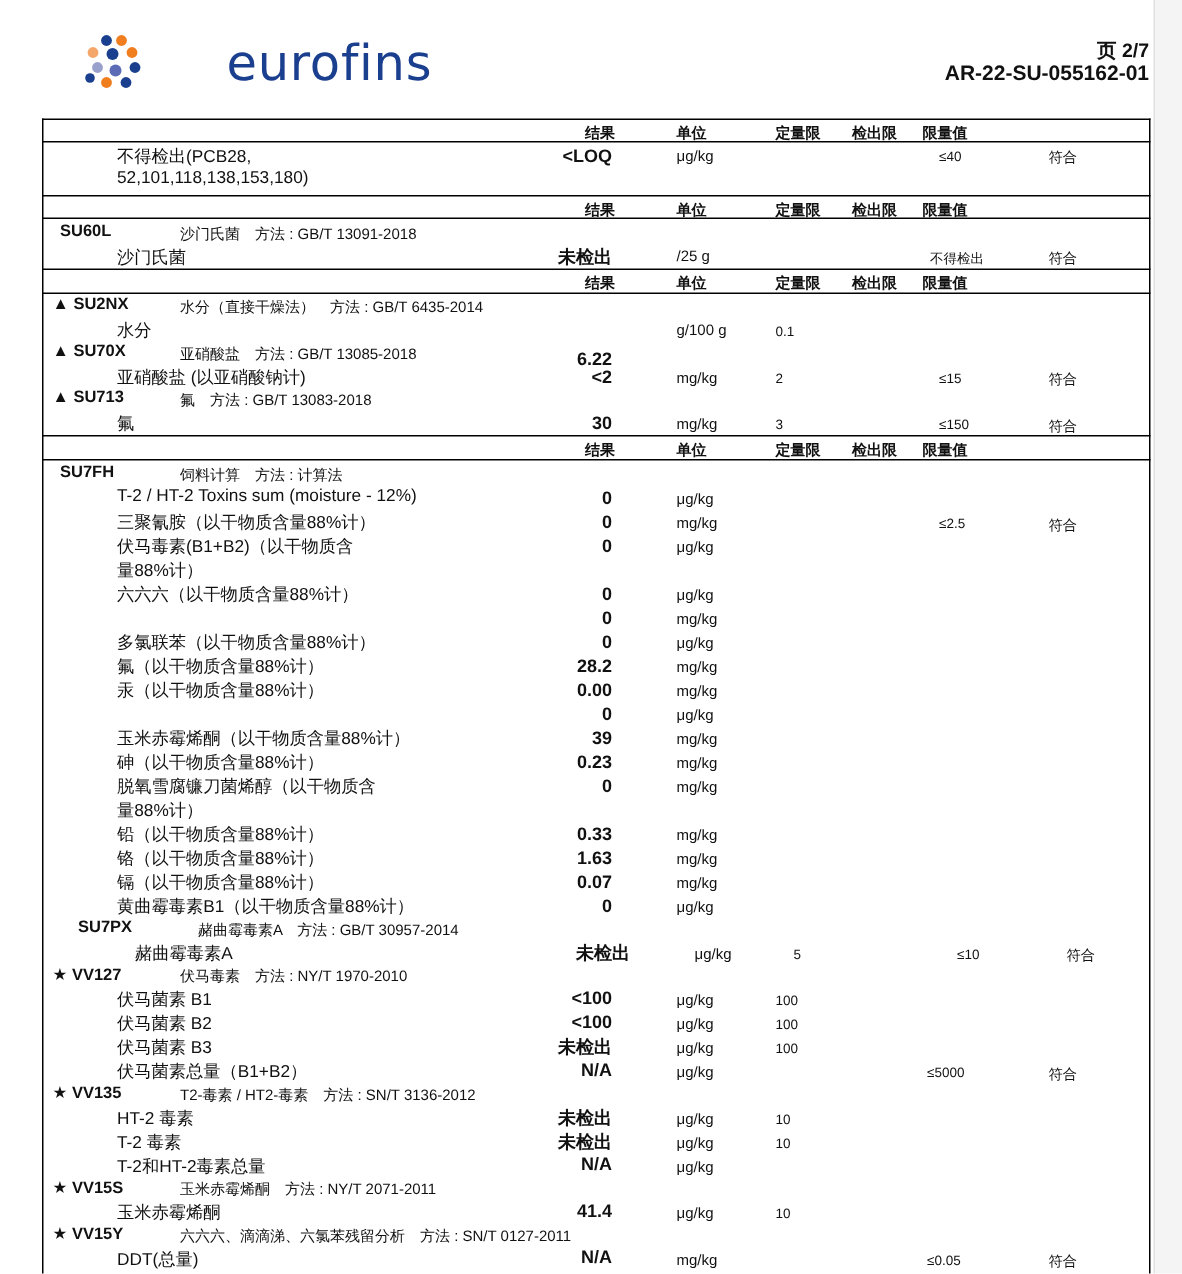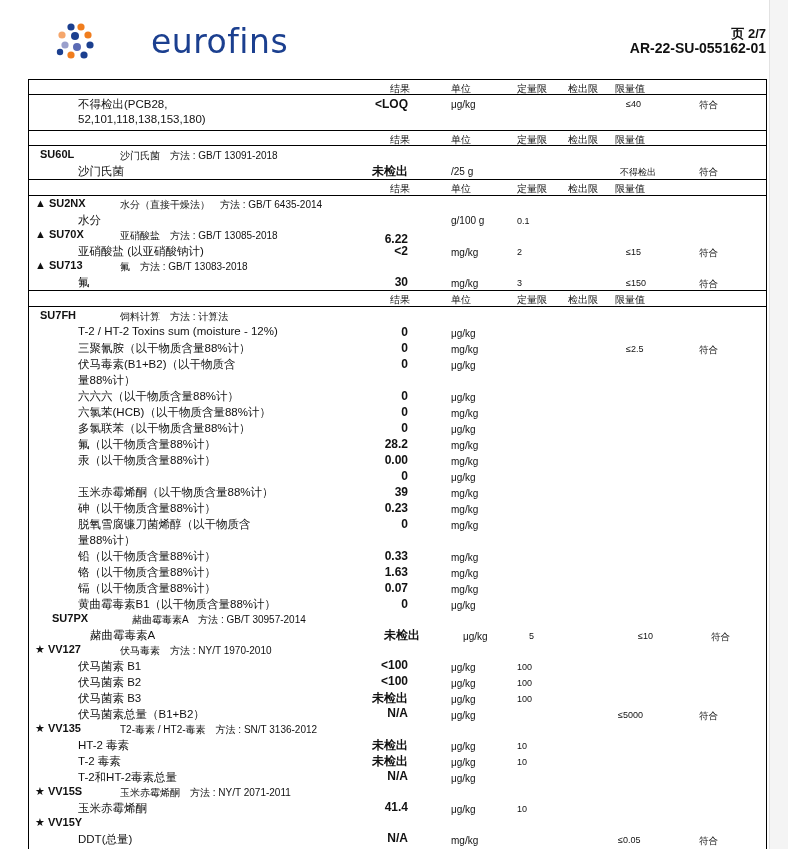--- a/index.html
+++ b/index.html
@@ -17,7 +17,7 @@
   .frame { position: absolute; left: 28px; top: 79px; width: 739px; height: 770px; border-left: 1.5px solid #000; border-right: 1.5px solid #000; border-top: 1.5px solid #000; box-sizing: border-box; }
 
   .row { position: absolute; left: 28px; width: 739px; height: 16px; font-size: 11px; }
-  .hdr { border-bottom: 1.5px solid #000; }
+  .hdr { border-bottom: 1.5px solid #000; font-weight: bold; }
   .hdr-top { border-top: 1.5px solid #000; }
   .cell { position: absolute; top: 2px; white-space: nowrap; }
   .h-res { left: 362px; font-size: 10px; }

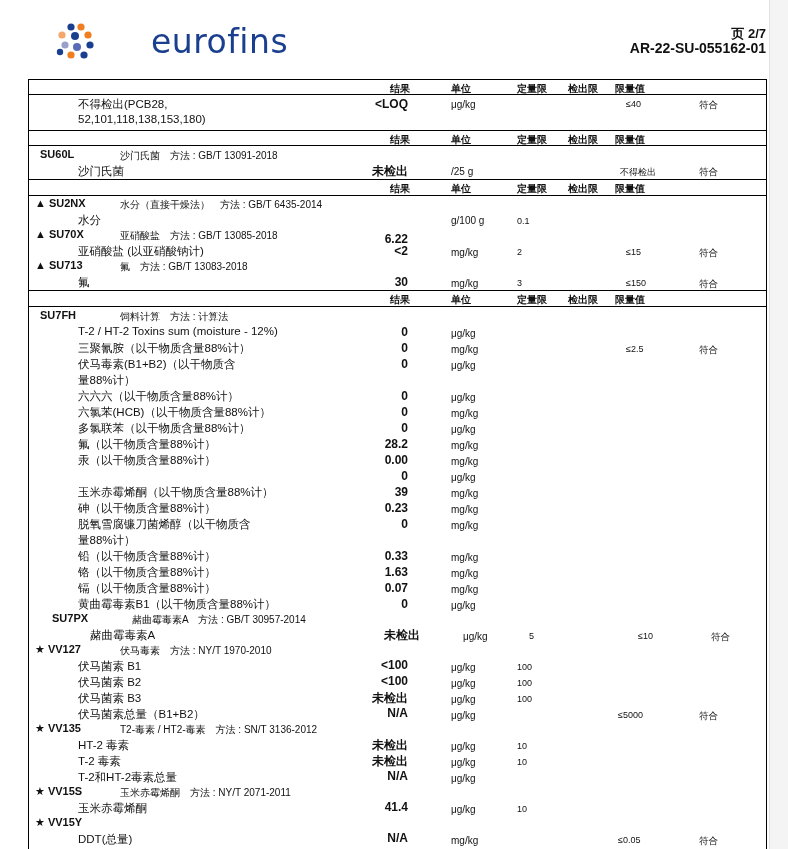--- a/index.html
+++ b/index.html
@@ -168,7 +168,6 @@
   <span class="res" style="top:80px;">0</span>
   <span class="unit" style="top:83px;">μg/kg</span>
 
-  <span class="name" style="top:96px;">六氯苯(HCB)（以干物质含量88%计）</span>
   <span class="res" style="top:96px;">0</span>
   <span class="unit" style="top:99px;">mg/kg</span>
 

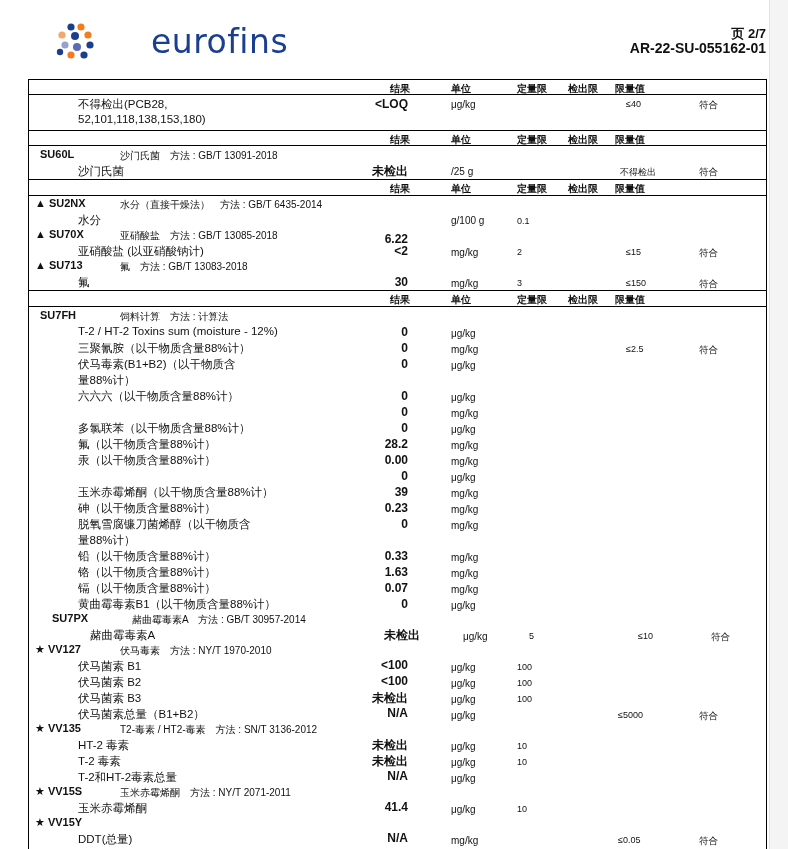--- a/index.html
+++ b/index.html
@@ -283,6 +283,7 @@
 
 <div class="row" style="top:816px;height:33px;overflow:hidden;">
   <span class="code mark" style="top:0;">★ VV15Y</span>
+  <span class="method" style="top:1px;">六六六、滴滴涕、六氯苯残留分析　方法 : SN/T 0127-2011</span>
   <span class="name" style="top:16px;">DDT(总量)</span>
   <span class="res" style="top:15px;">N/A</span>
   <span class="unit" style="top:19px;">mg/kg</span>

